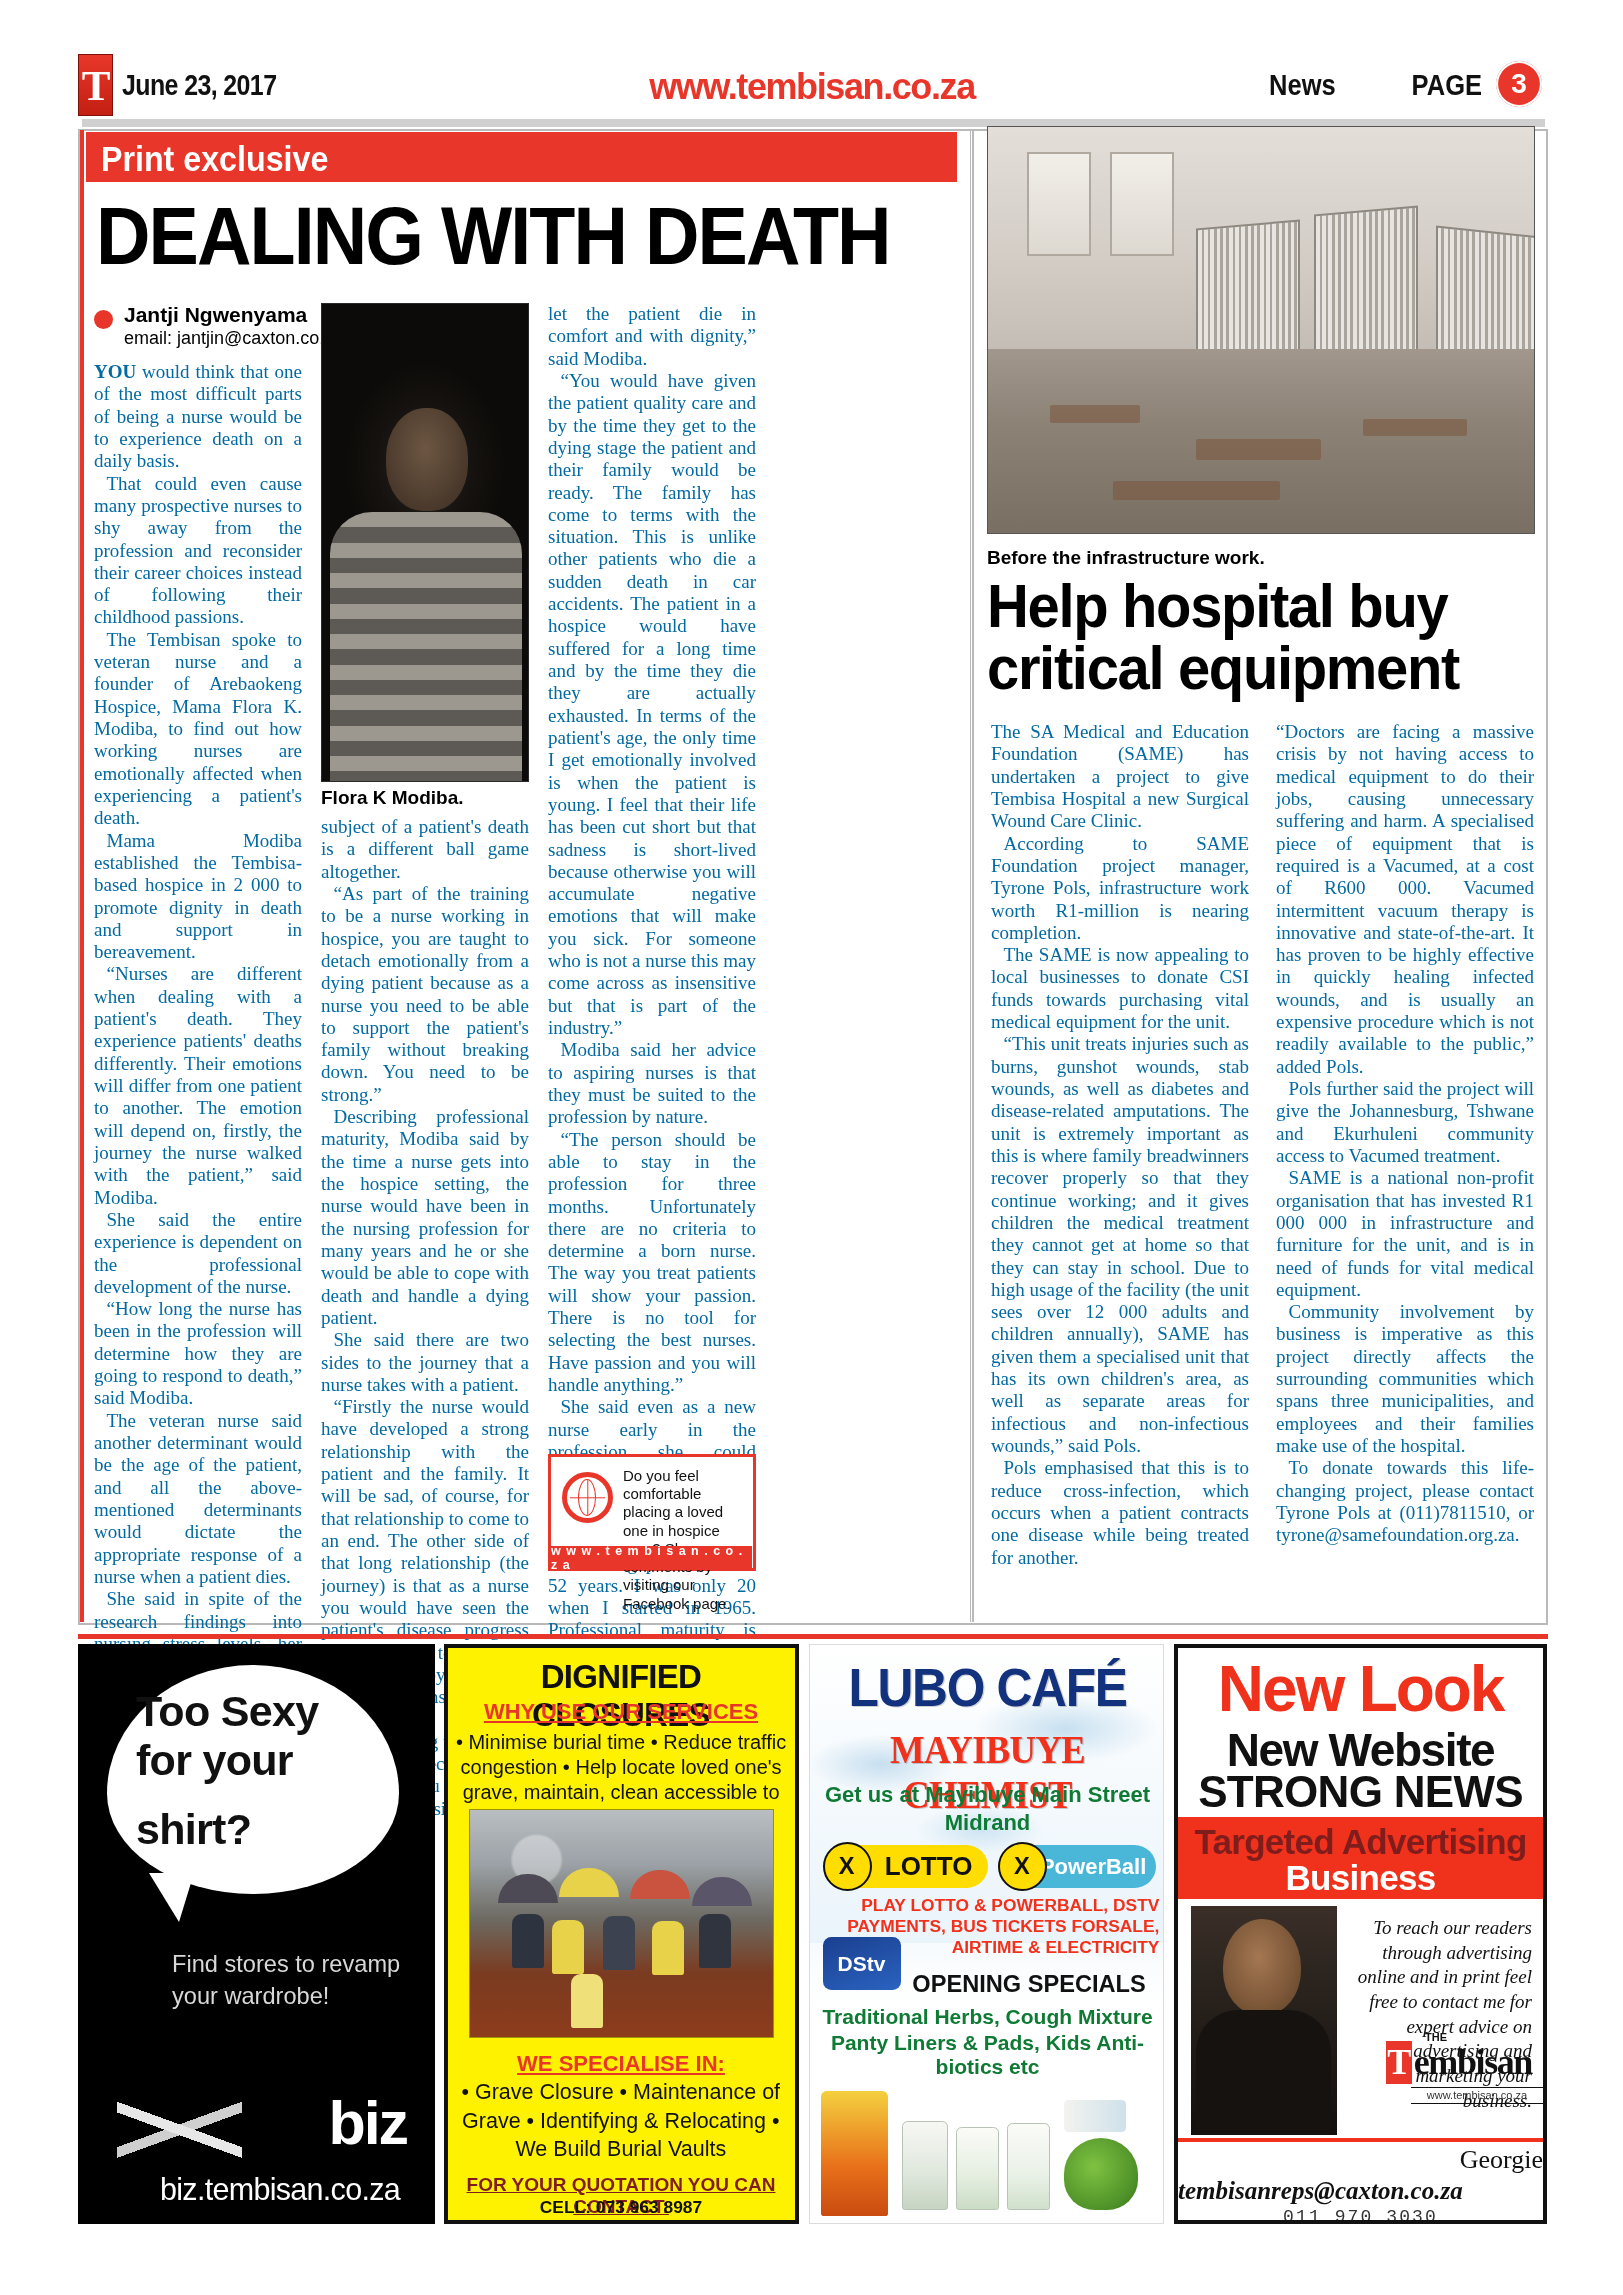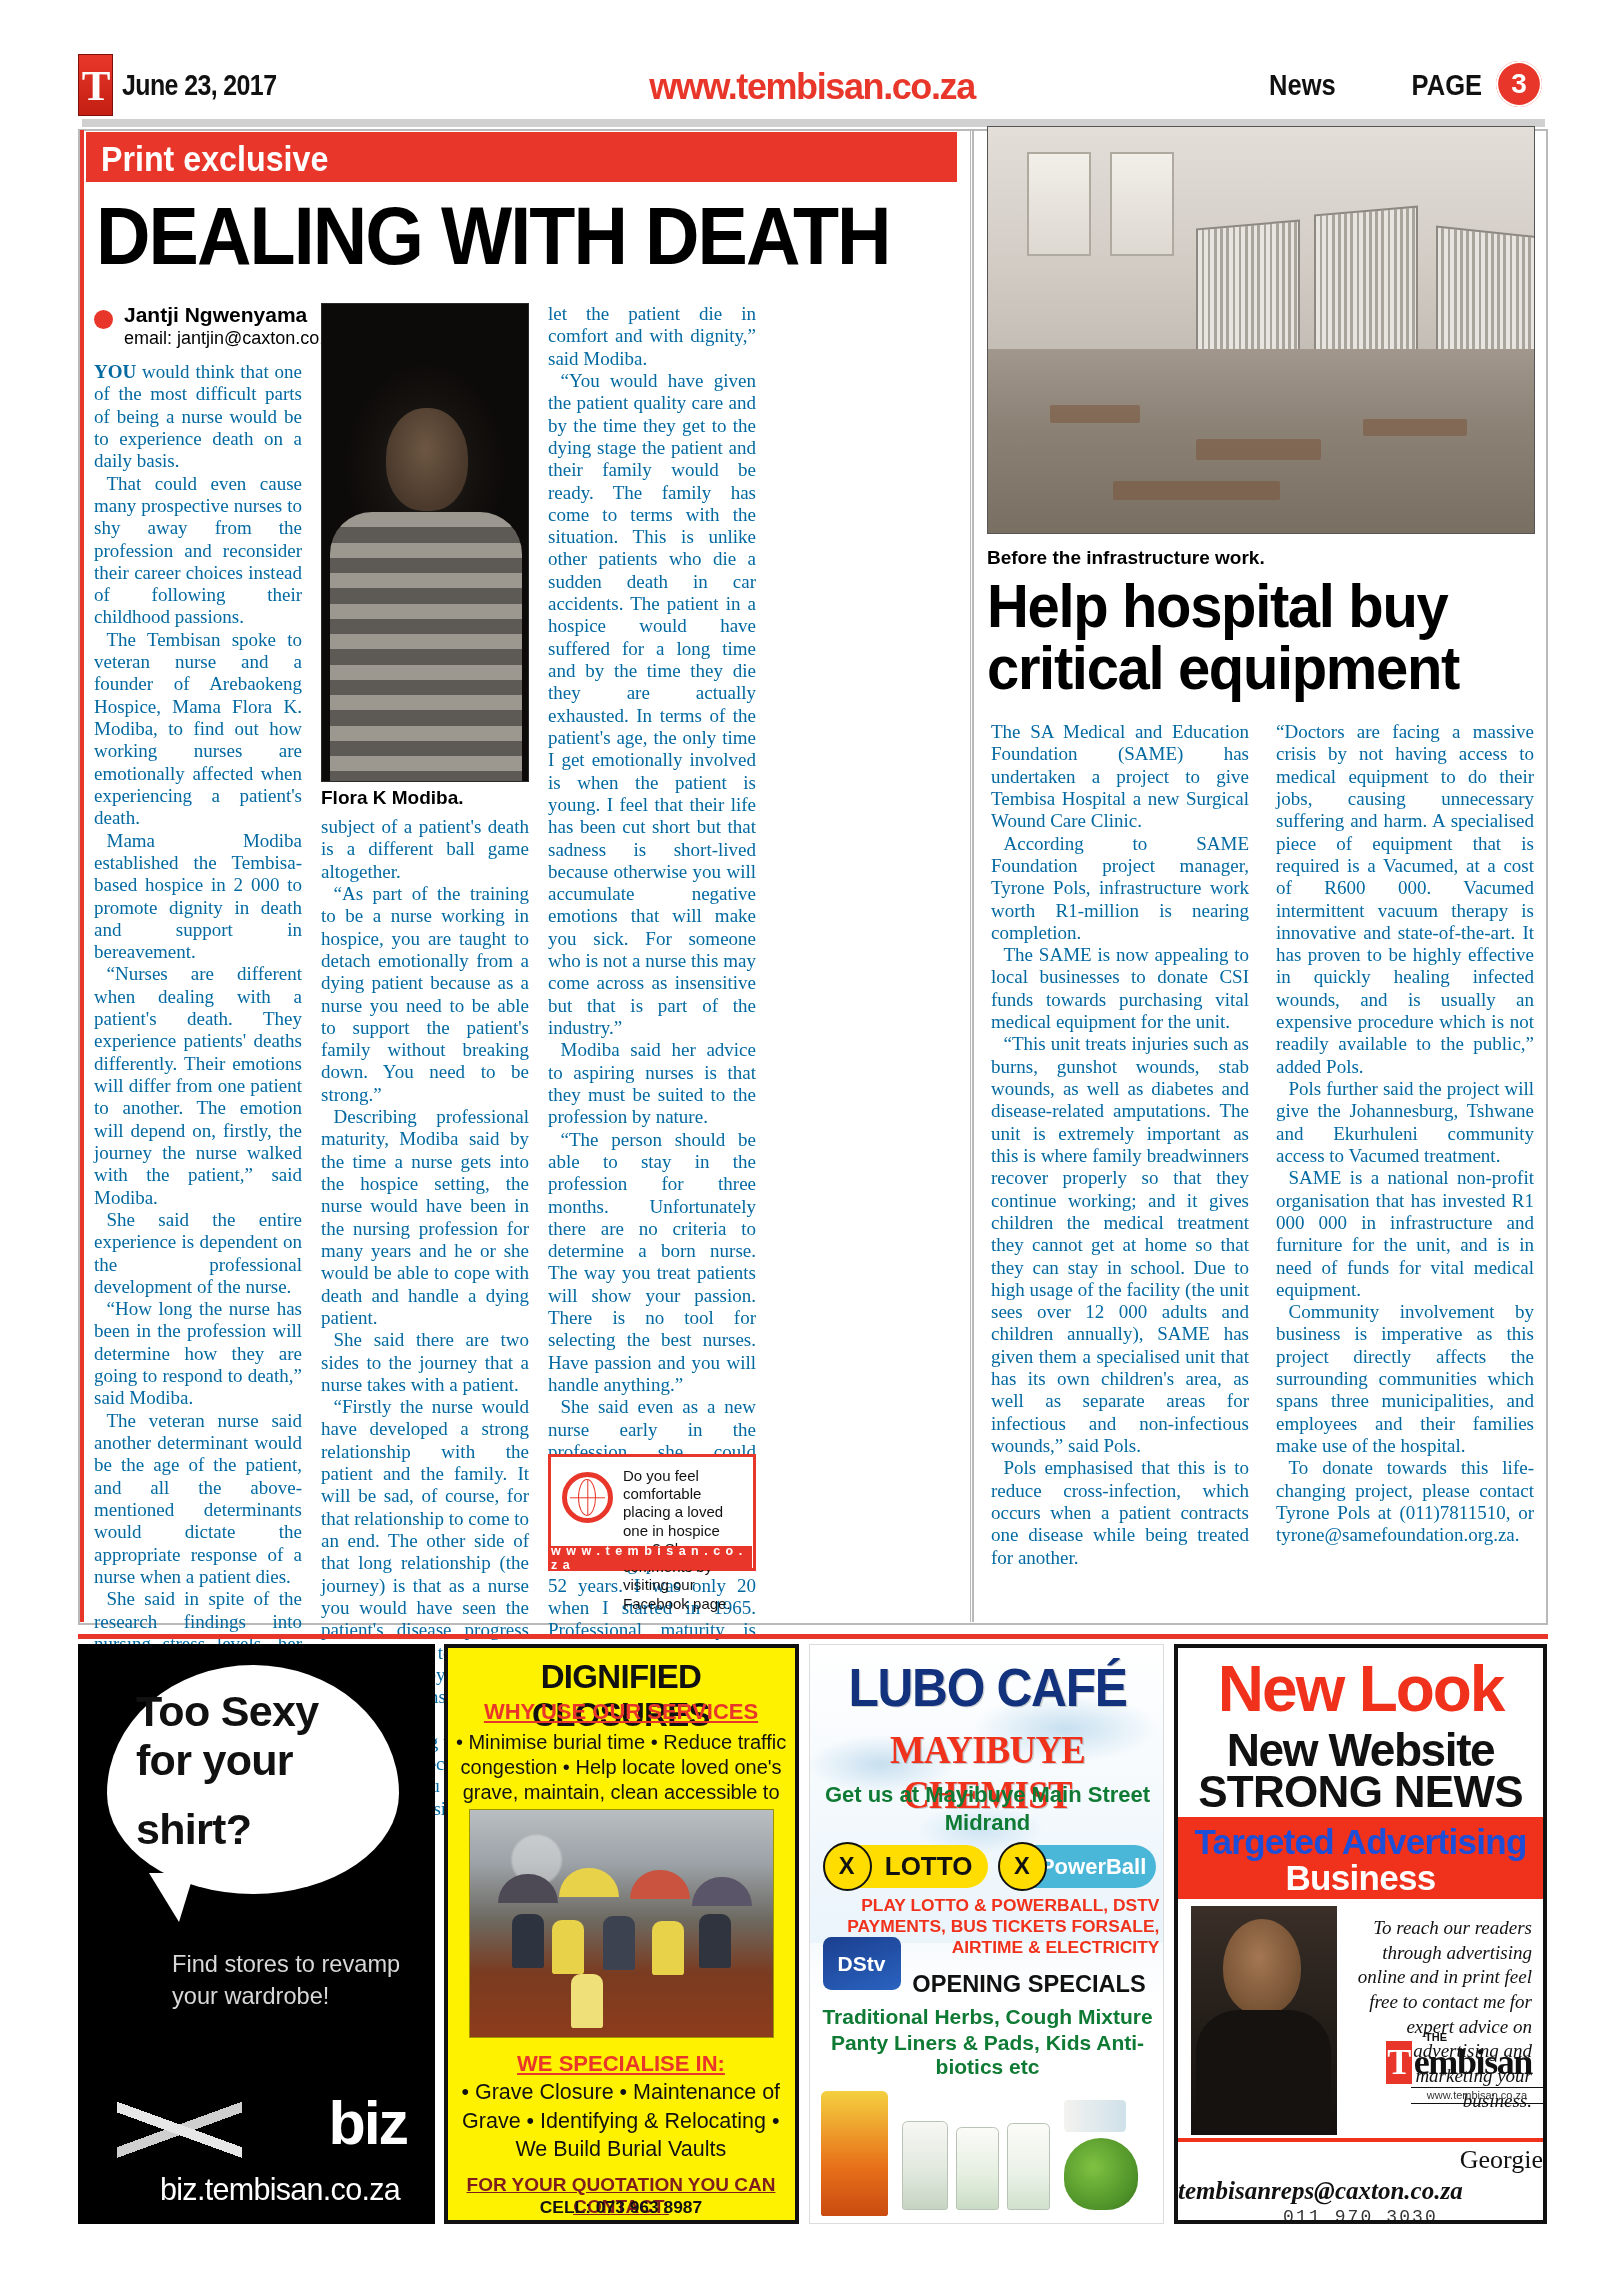--- a/index.html
+++ b/index.html
@@ -459,7 +459,7 @@
   .ad4-targeted{
     position:absolute; left:0; top:174px; width:365px; text-align:center;
     font-family:"Liberation Sans",sans-serif;
-    font-weight:bold; font-size:35px; color:#1d4ed8; letter-spacing:-0.7px;
+    font-weight:bold; font-size:35px; color:#7f1d1d; letter-spacing:-0.7px;
   }
   .ad4-bizopp{
     position:absolute; left:0; top:210px; width:365px; text-align:center;

